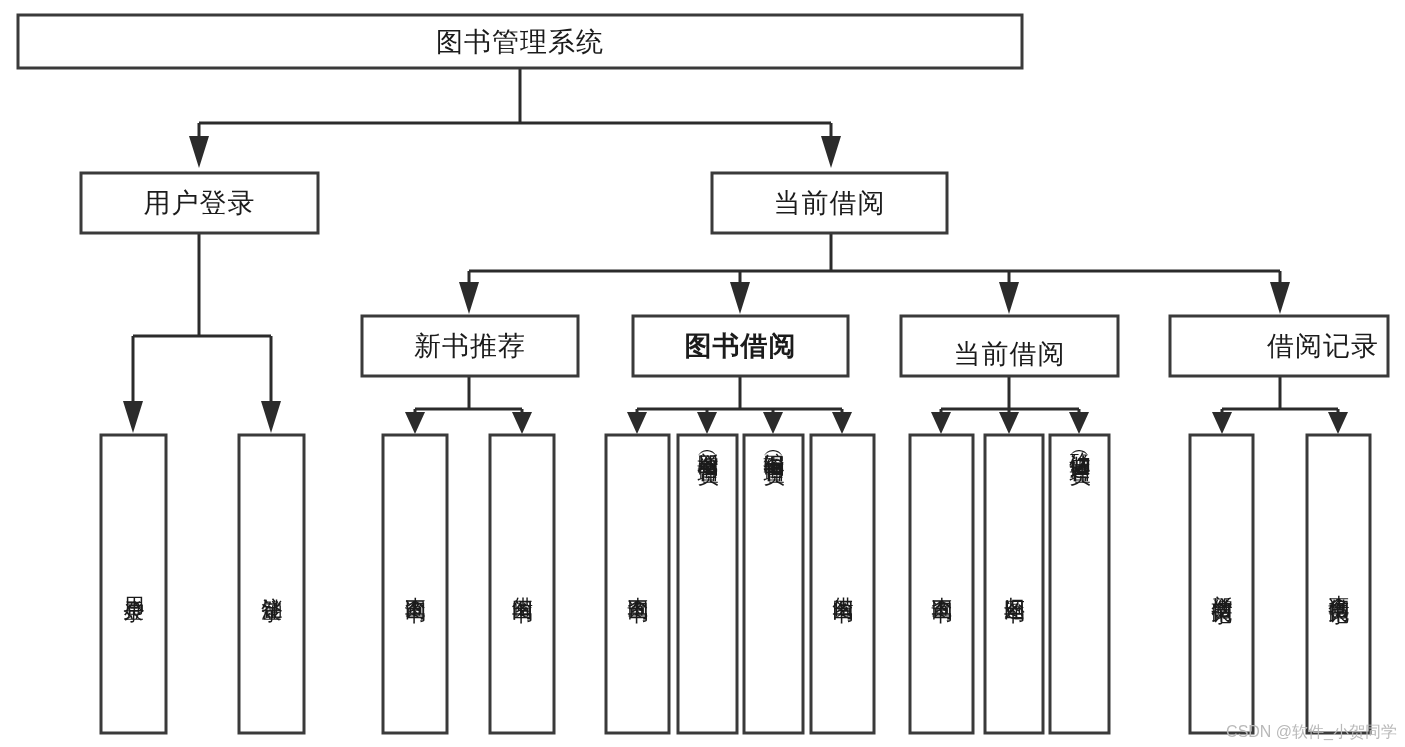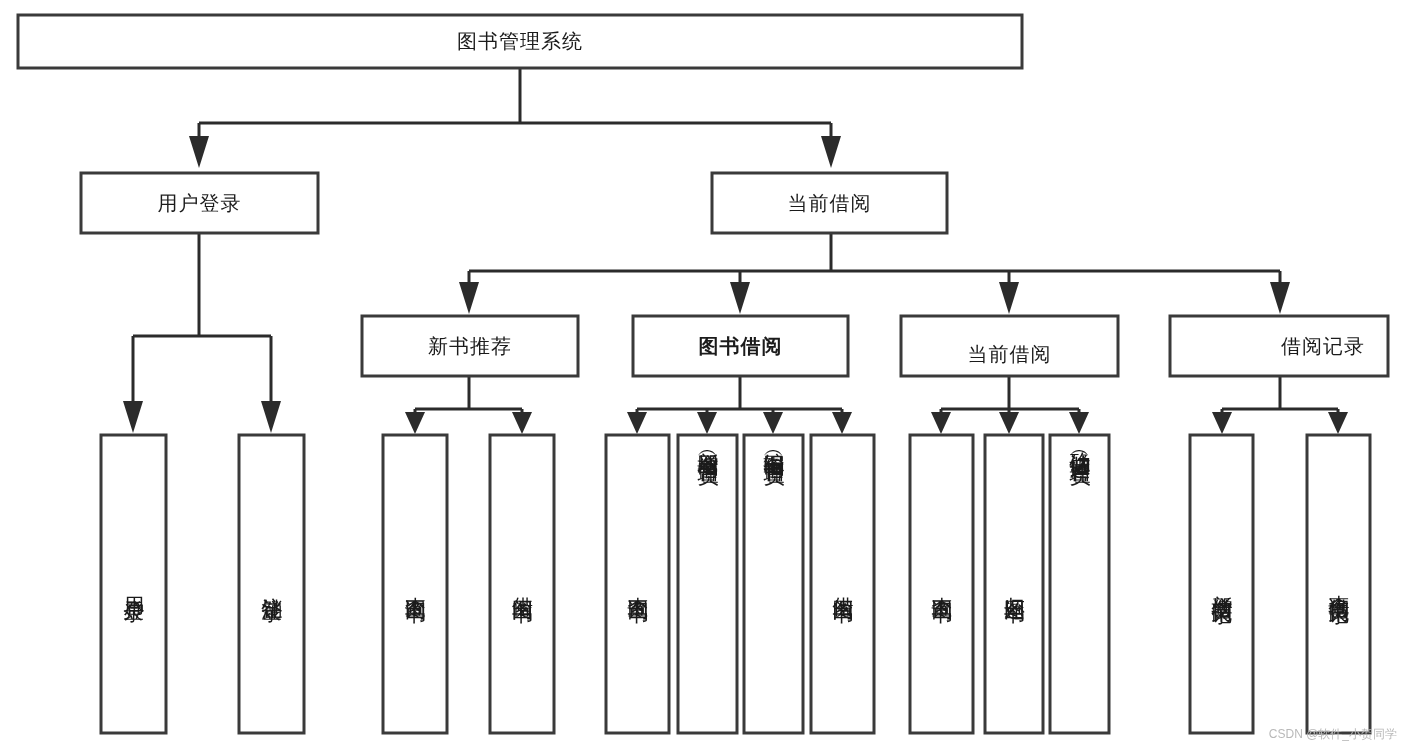--- a/index.html
+++ b/index.html
@@ -68,7 +68,7 @@
   }
   .horiz-text {
     font-family: "Liberation Sans", "DejaVu Sans", sans-serif;
-    font-size: 20px;
+    font-size: 27px;
     color: #1b1b1b;
     letter-spacing: 1px;
     white-space: nowrap;

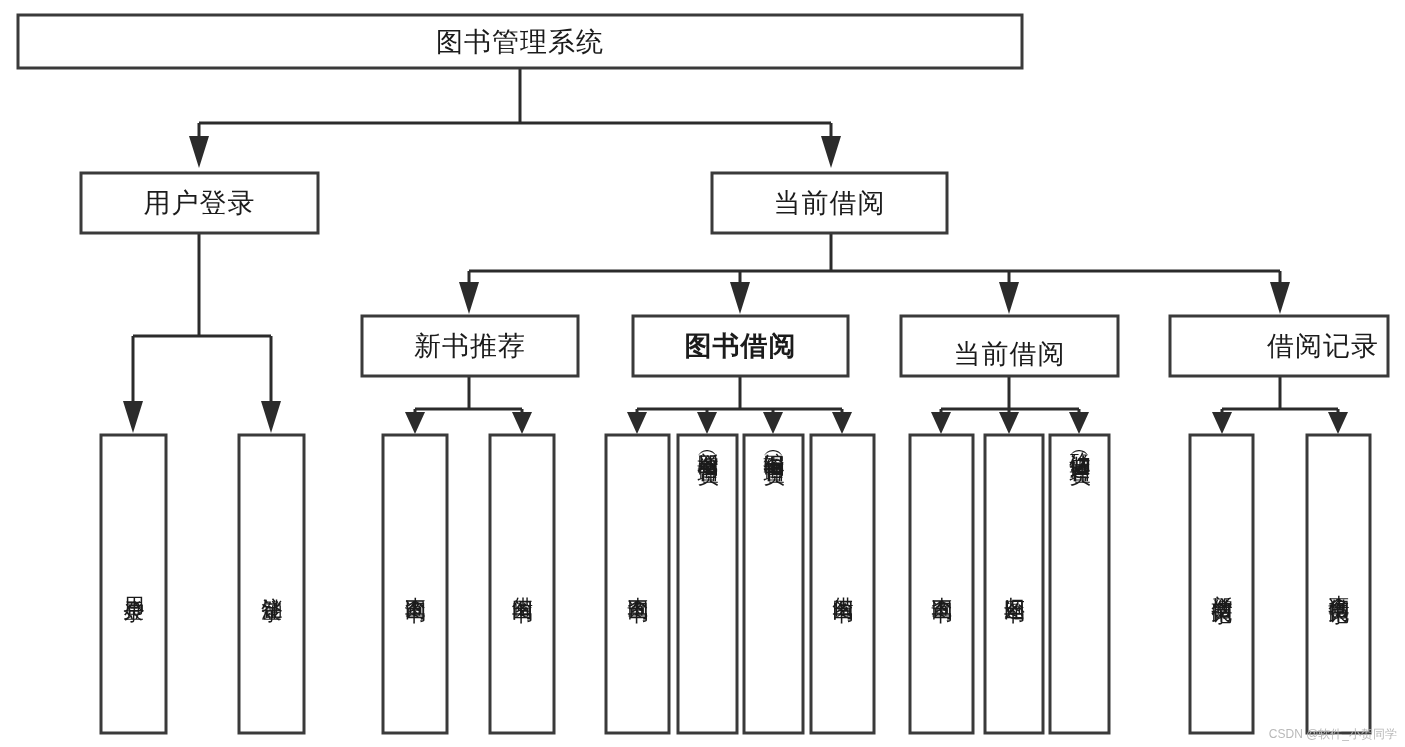--- a/index.html
+++ b/index.html
@@ -78,7 +78,7 @@
     right: 8px;
     bottom: 4px;
     font-family: "Liberation Sans", "DejaVu Sans", sans-serif;
-    font-size: 12px;
+    font-size: 16px;
     color: #b9b9b9;
     white-space: nowrap;
     user-select: none;

